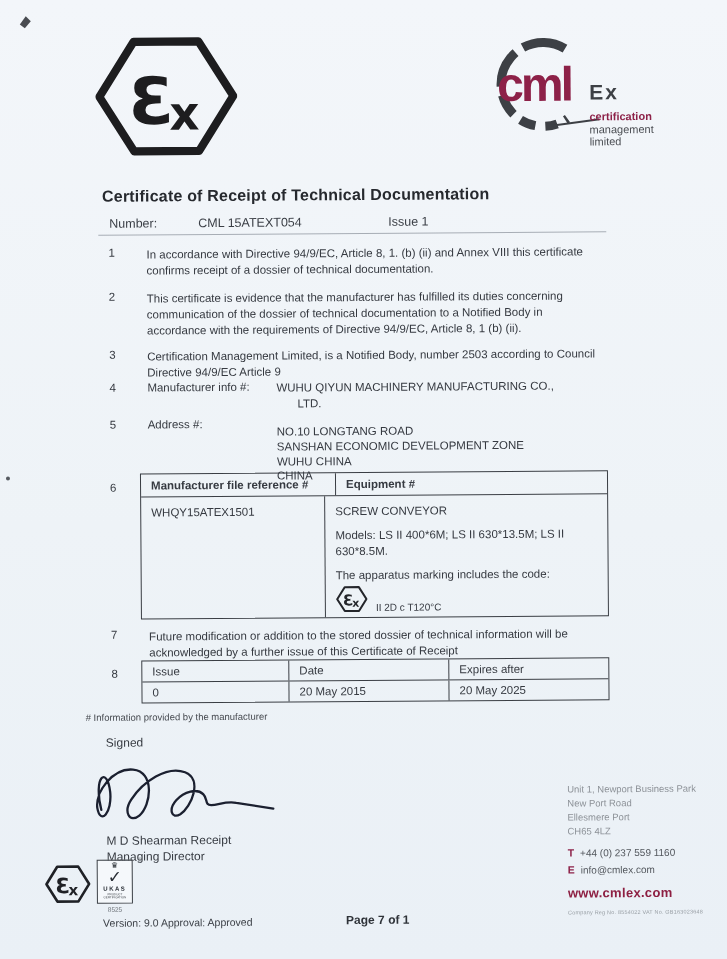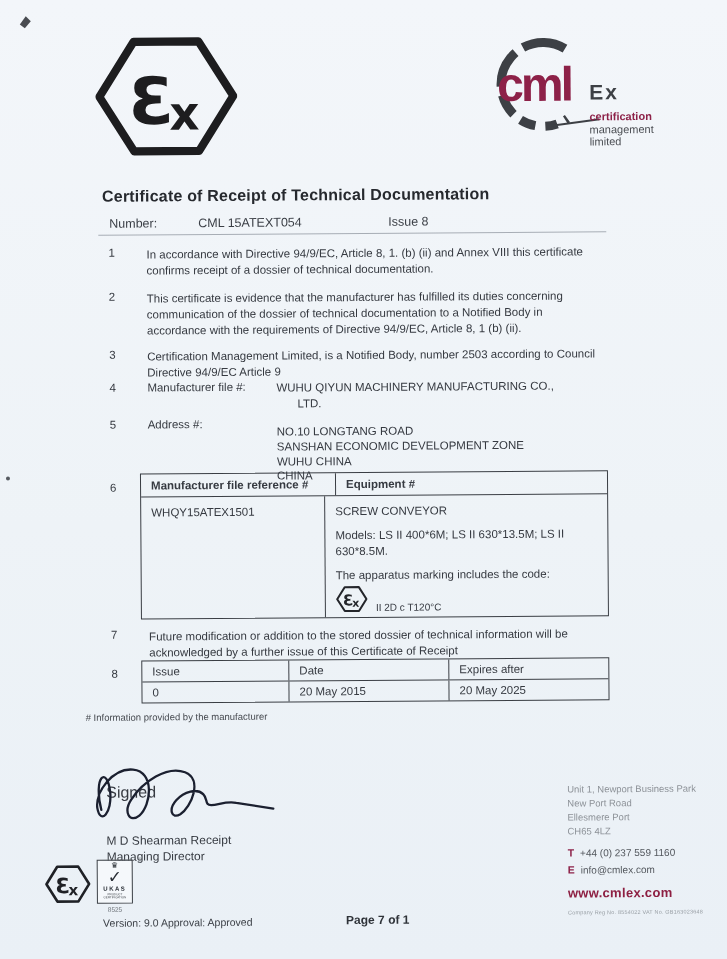--- a/index.html
+++ b/index.html
@@ -86,7 +86,7 @@
     <div class="abs title" style="left:104px;top:186px">Certificate of Receipt of Technical Documentation</div>
     <div class="abs numrow" style="left:111px;top:215px">Number:</div>
     <div class="abs numrow" style="left:200px;top:215px">CML 15ATEXT054</div>
-    <div class="abs numrow" style="left:390px;top:215px">Issue 8</div>
+    <div class="abs numrow" style="left:390px;top:215px">Issue 1</div>
     <div class="abs rule" style="left:100px;top:233px;width:508px"></div>
 
     <div class="abs clause-num" style="left:110px;top:245px">1</div>

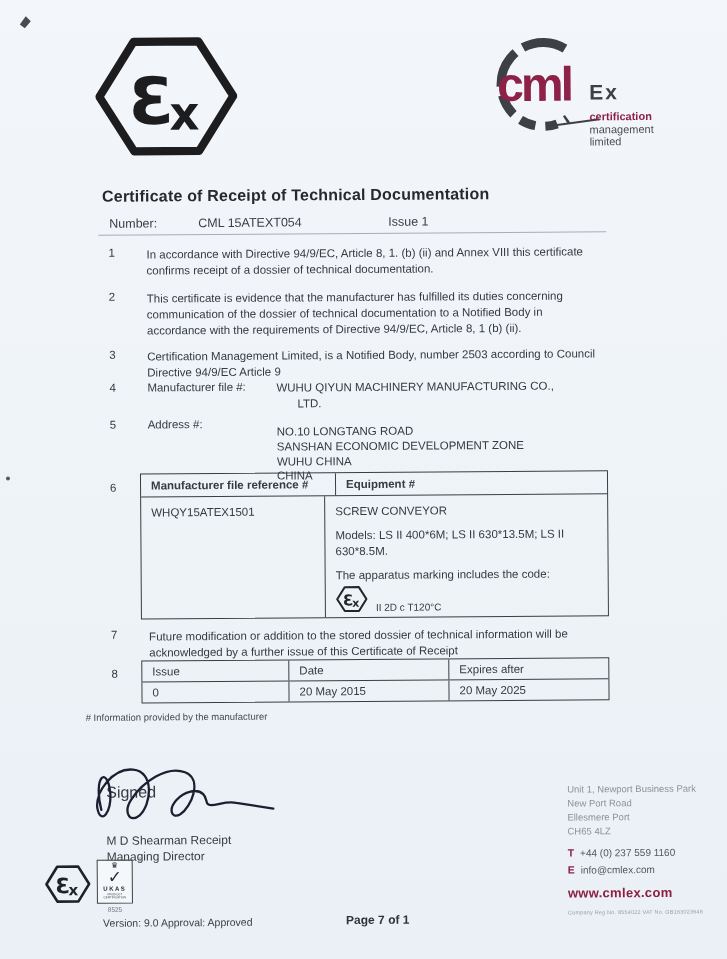--- a/index.html
+++ b/index.html
@@ -99,7 +99,7 @@
     <div class="abs clause-text" style="left:148px;top:347px;width:452px">Certification Management Limited, is a Notified Body, number 2503 according to Council Directive 94/9/EC Article 9</div>
 
     <div class="abs clause-num" style="left:110px;top:380px">4</div>
-    <div class="abs lbl" style="left:148px;top:380px">Manufacturer file #:</div>
+    <div class="abs lbl" style="left:148px;top:380px">Manufacturer info #:</div>
     <div class="abs val" style="left:277px;top:380px;width:330px">WUHU QIYUN MACHINERY MANUFACTURING CO.,</div>
     <div class="abs val" style="left:298px;top:396px">LTD.</div>
 

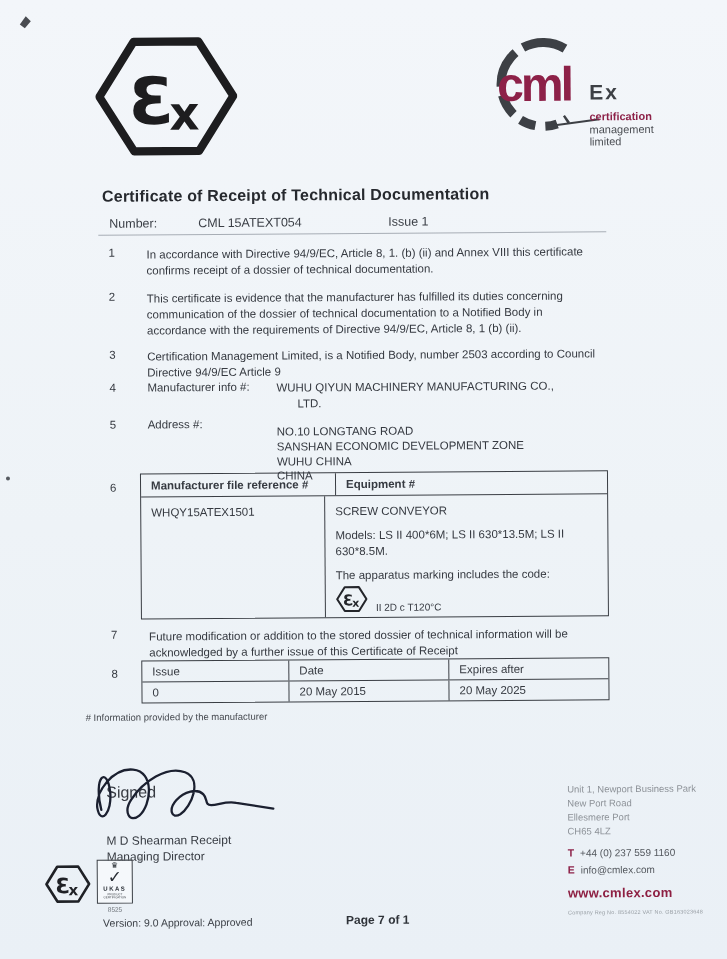--- a/index.html
+++ b/index.html
@@ -36,7 +36,7 @@
   .t8-c3{flex:1;}
   .t8-head{border-bottom:1.6px solid #3a3e44;}
   .note{font-size:9.5px;color:#45494f;}
-  .signed{font-size:16px;margin-top:48px;}
+  .signed{font-size:12px;}
   .sig-name{font-size:12px;line-height:16px;}
   .footer-version{font-size:10.5px;color:#3c4047;}
   .footer-page{font-size:12px;font-weight:bold;color:#2e3238;}

